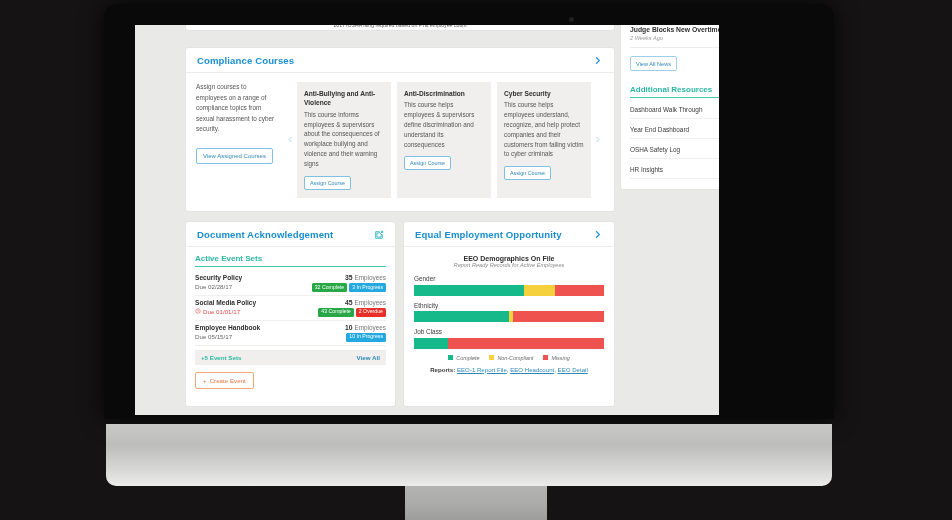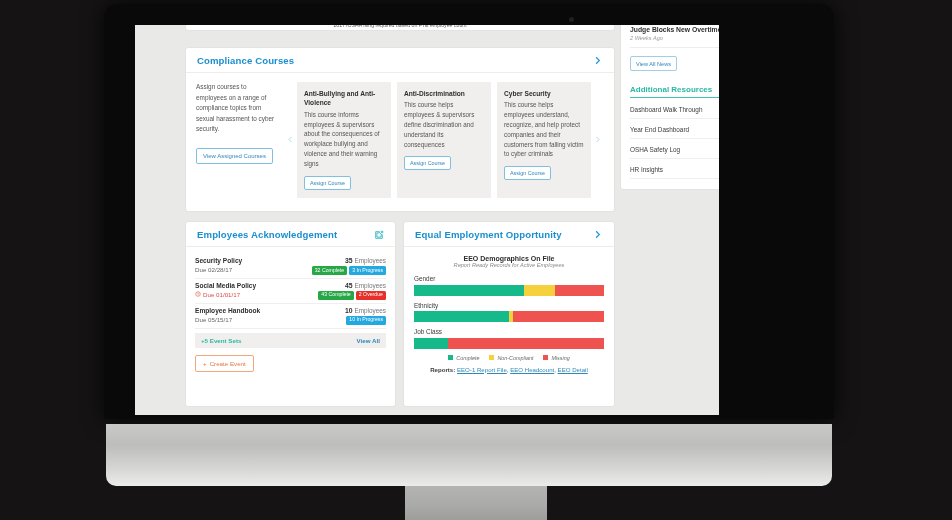--- a/index.html
+++ b/index.html
@@ -254,7 +254,7 @@
 
       <div id="docack" class="card">
         <div class="panel-head">
-          <div class="panel-title">Employees Acknowledgement</div>
+          <div class="panel-title">Document Acknowledgement</div>
           <div class="edit-icon">
             <svg viewBox="0 0 24 24" fill="none" stroke="currentColor" stroke-width="2">
                 <path d="M4 4h9v3H7v10h10v-6h3v9H4z"></path>

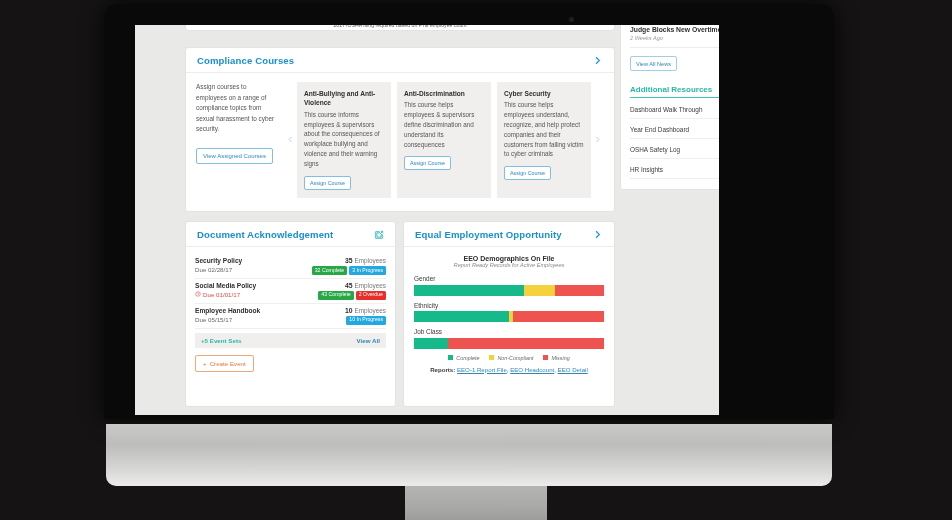--- a/index.html
+++ b/index.html
@@ -263,6 +263,7 @@
           </div>
         </div>
         <div class="da-body">
+          <div class="da-sub">Active Event Sets</div>
 
           <div class="ev-row">
             <div class="ev-left">

